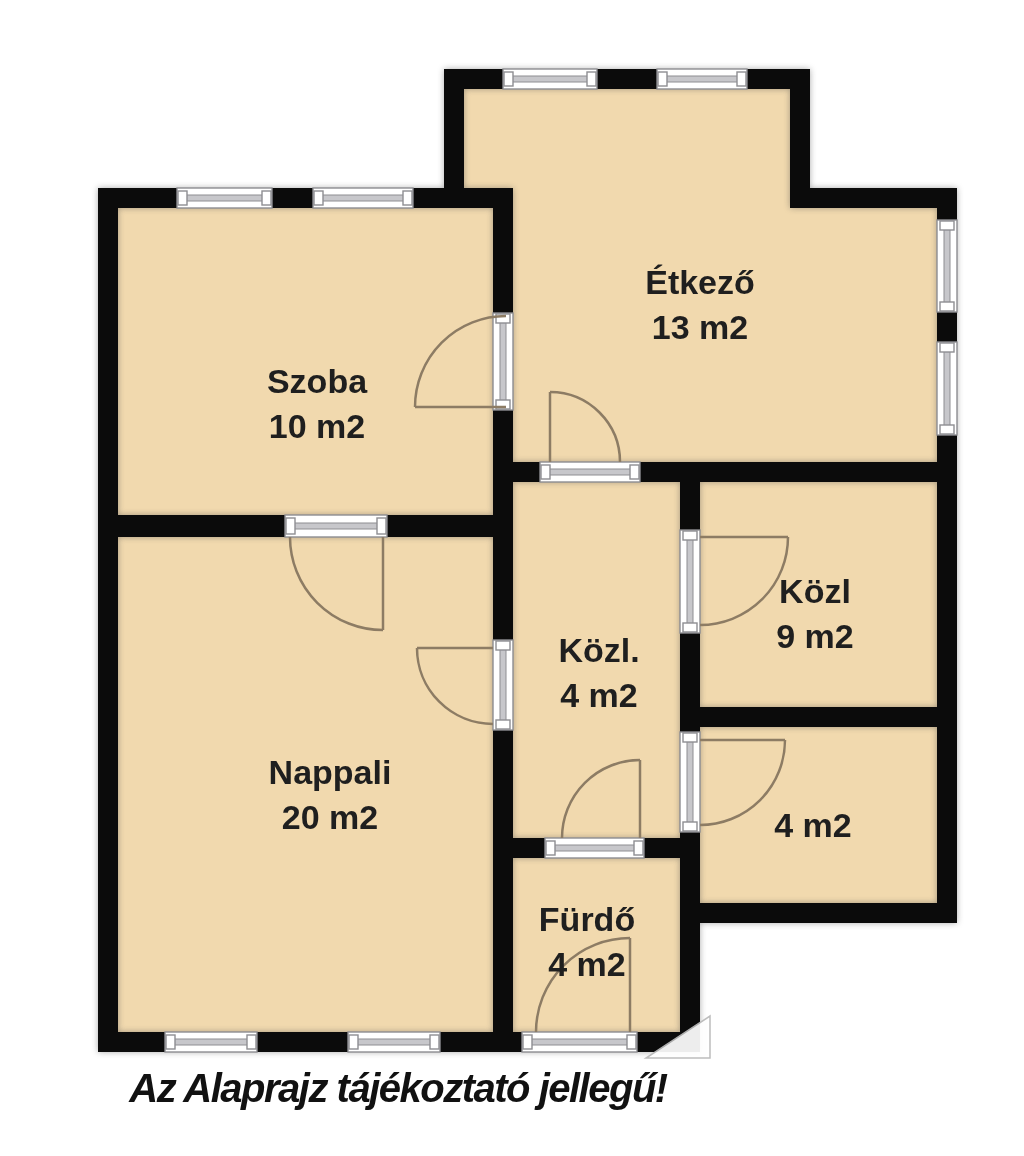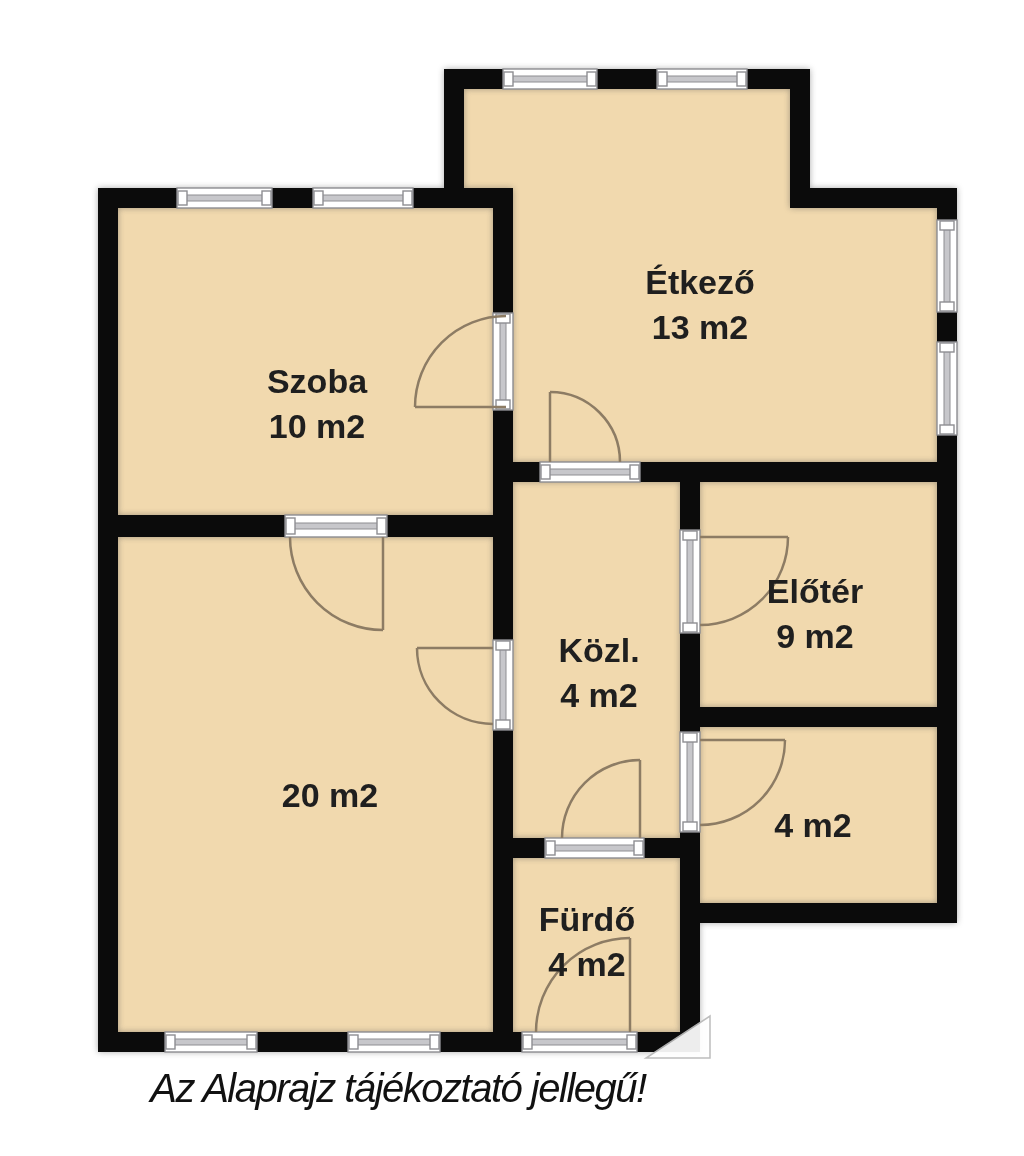--- a/index.html
+++ b/index.html
@@ -210,7 +210,7 @@
     <span>4 m2</span>
   </div>
   <div class="room-label" style="left:815px;top:614px">
-    <span>Előtér</span>
+    <span>Közl</span>
     <span>9 m2</span>
   </div>
   <div class="room-label" style="left:813px;top:825px">

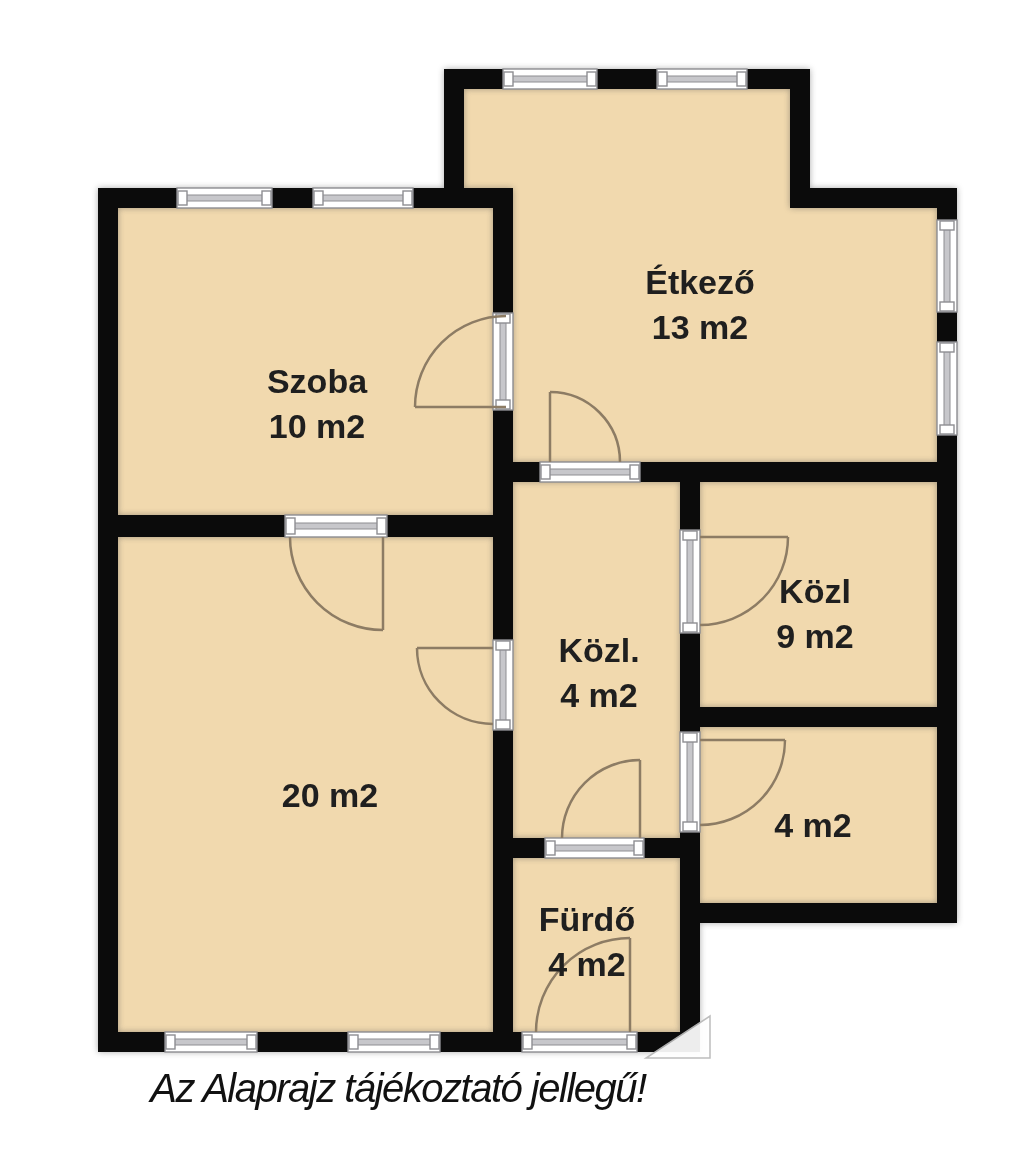--- a/index.html
+++ b/index.html
@@ -217,6 +217,7 @@
     <span>4 m2</span>
   </div>
   <div class="room-label" style="left:330px;top:795px">
+    <span>Nappali</span>
     <span>20 m2</span>
   </div>
   <div class="room-label" style="left:587px;top:942px">

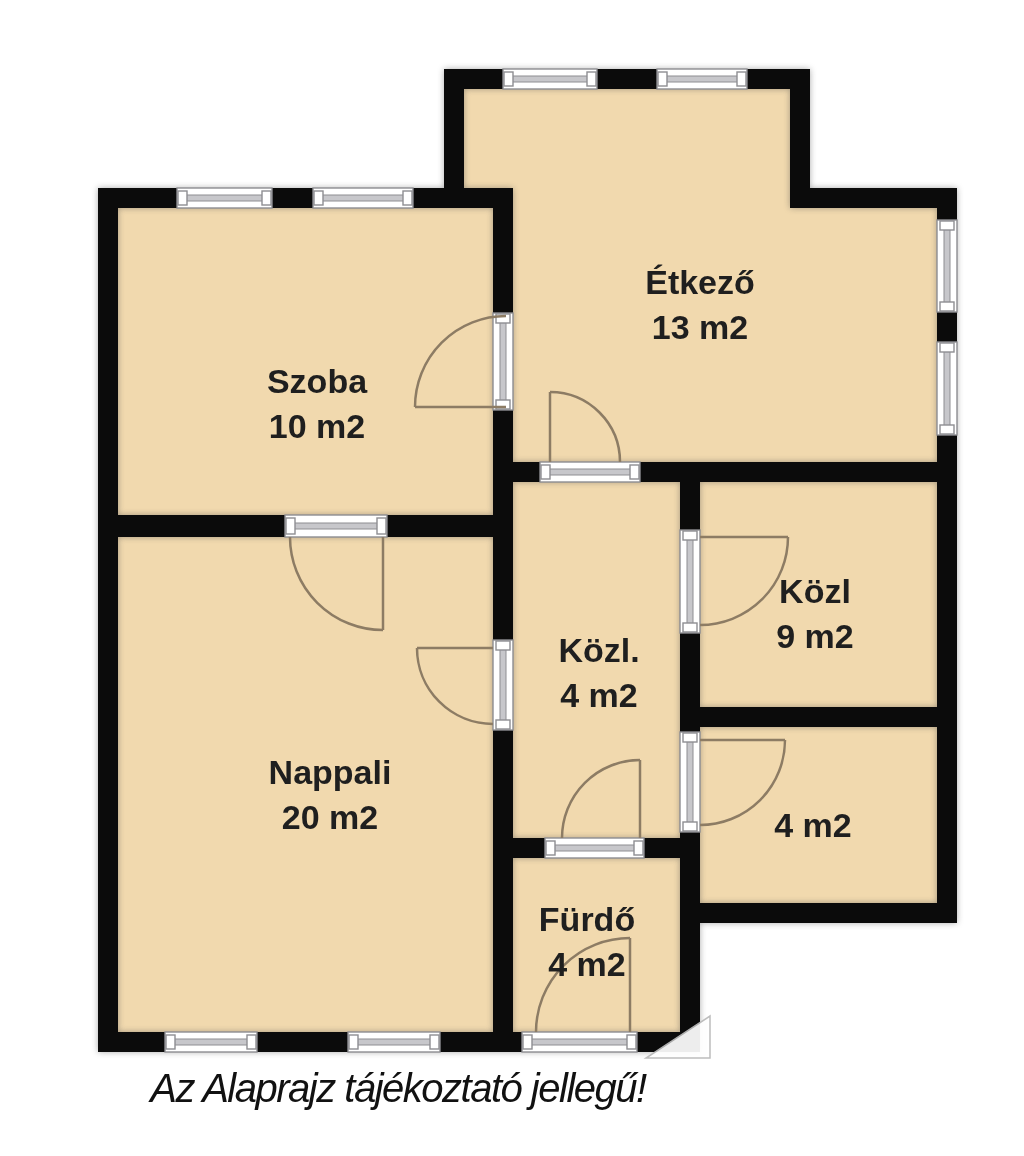--- a/index.html
+++ b/index.html
@@ -23,7 +23,7 @@
               align-items:center;text-align:center;color:var(--text);
               font-weight:bold;font-size:34px;line-height:45px;white-space:nowrap;}
   .caption{position:absolute;transform:translate(-50%,-50%);color:#111;
-           font-weight:normal;font-style:italic;font-size:40px;letter-spacing:-1.5px;white-space:nowrap;}
+           font-weight:bold;font-style:italic;font-size:40px;letter-spacing:-1.5px;white-space:nowrap;}
 </style>
 </head>
 <body>

